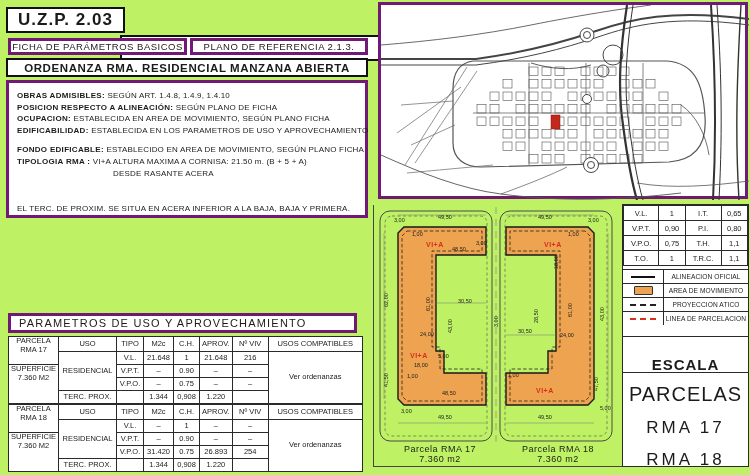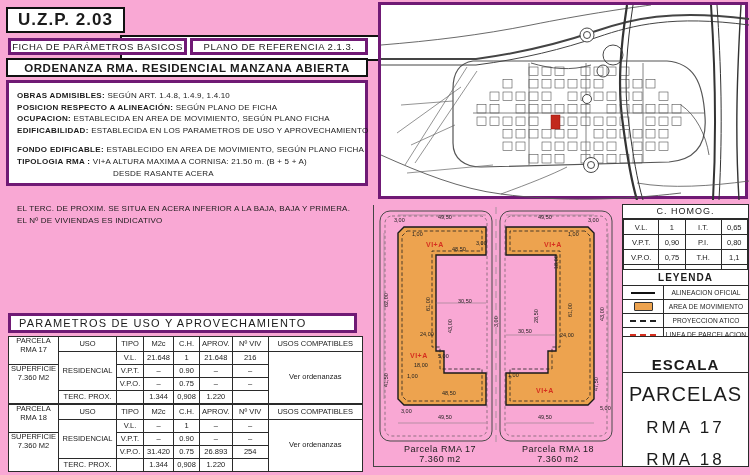--- a/index.html
+++ b/index.html
@@ -3,7 +3,7 @@
 <meta charset="utf-8">
 <style>
   html,body{margin:0;padding:0;background:#e8e8e4;}
-  .page{position:relative;width:750px;height:475px;background:#f9a8d4;overflow:hidden;
+  .page{position:relative;width:750px;height:475px;background:#bef264;overflow:hidden;
         font-family:"Liberation Sans",sans-serif;color:#1b1b1b;}
   .abs{position:absolute;box-sizing:border-box;}
   .box{border:3px solid #701a75;background:#fff;}

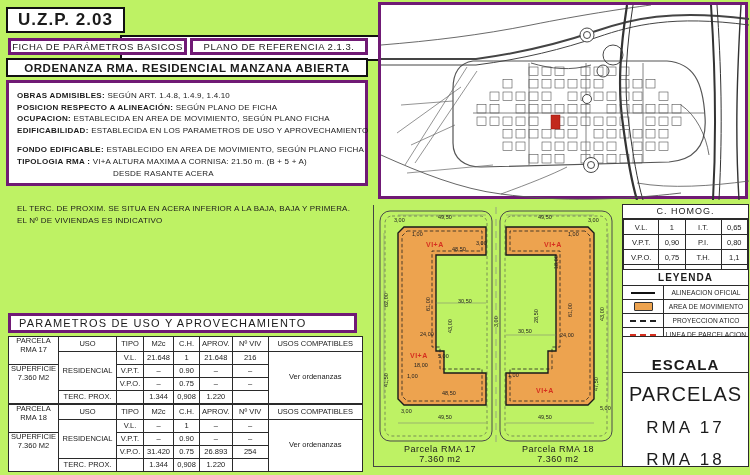--- a/index.html
+++ b/index.html
@@ -60,7 +60,7 @@
   <div class="abs box subhdr" style="left:190px;top:38px;width:178px;height:17px;">PLANO DE REFERENCIA 2.1.3.</div>
   <div class="abs box2 ordenanza" style="left:6px;top:58px;width:362px;height:19px;">ORDENANZA RMA. RESIDENCIAL MANZANA ABIERTA</div>
 
-  <div class="abs box rules" style="left:6px;top:80px;width:362px;height:106px;">
+  <div class="abs box rules" style="left:6px;top:80px;width:362px;height:138px;">
     <div>
         <div class="rline"><b>OBRAS ADMISIBLES: </b>SEGÚN ART. 1.4.8, 1.4.9, 1.4.10</div>
         <div class="rline"><b>POSICION RESPECTO A ALINEACIÓN: </b>SEGÚN PLANO DE FICHA</div>

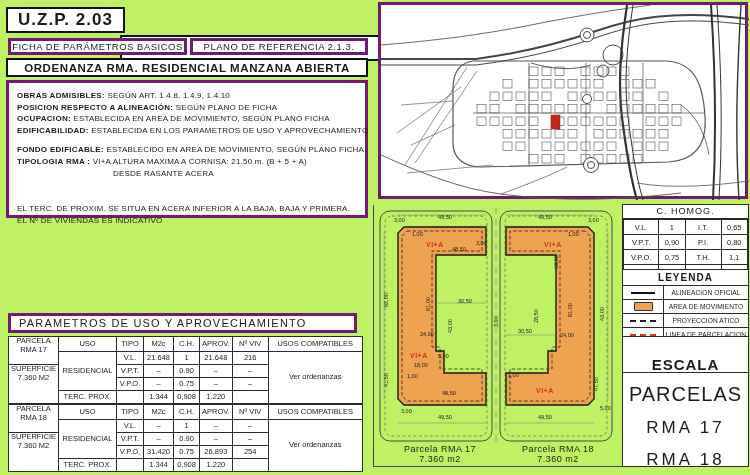--- a/index.html
+++ b/index.html
@@ -430,7 +430,6 @@
   </div>
 
   <div class="abs panel-box" style="left:622px;top:204px;width:127px;height:66px;">
-    <div class="homog-title">C. HOMOG.</div>
     <table class="homog">
         <tbody>
           <tr>

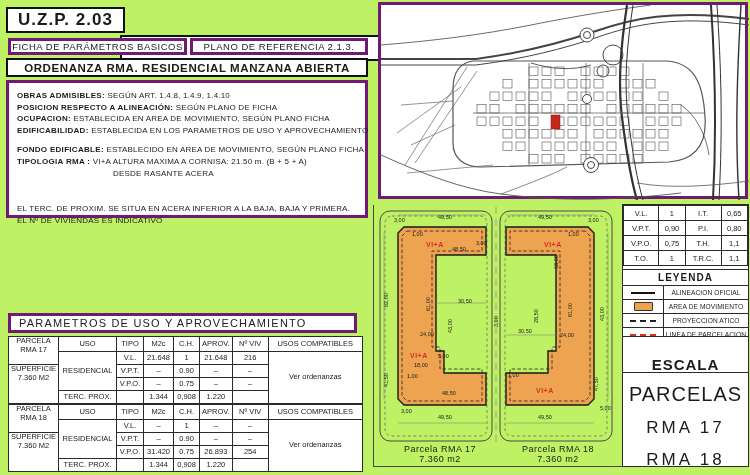--- a/index.html
+++ b/index.html
@@ -70,7 +70,6 @@
         <div class="rline"><b>TIPOLOGIA RMA : </b>VI+A   ALTURA MAXIMA A CORNISA: 21.50 m.   (B + 5 + A)</div>
         <div class="rline indent">DESDE RASANTE ACERA</div>
         <div class="rline biggap">EL TERC. DE PROXIM. SE SITUA EN ACERA INFERIOR A LA BAJA, BAJA Y PRIMERA.</div>
-        <div class="rline">EL Nº DE VIVIENDAS ES INDICATIVO</div>
       </div>
   </div>
 

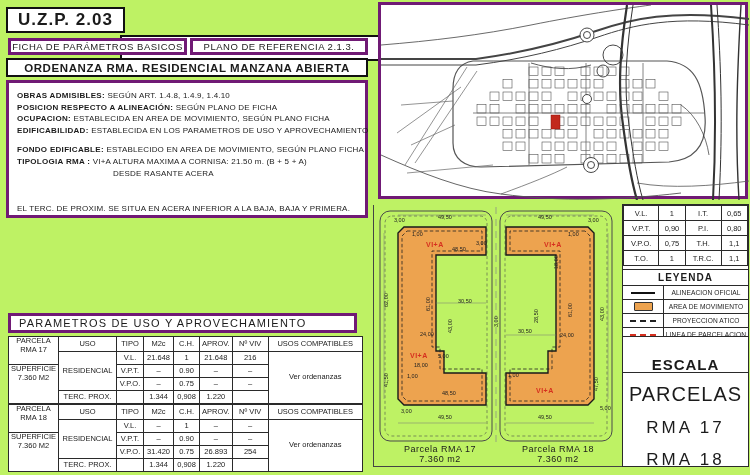--- a/index.html
+++ b/index.html
@@ -460,7 +460,6 @@
   </div>
 
   <div class="abs panel-box" style="left:622px;top:269px;width:127px;height:68px;">
-    <div class="leg-title">LEYENDA</div>
     <div>
         <div class="leg-row">
           <div class="leg-sym">

